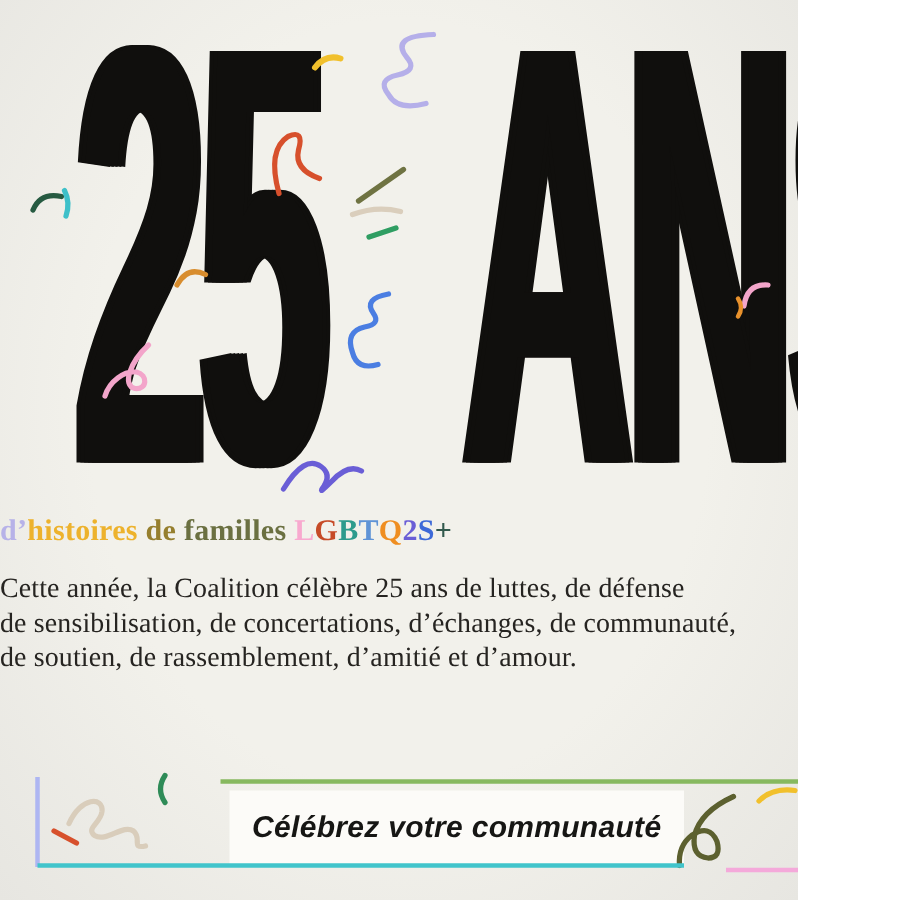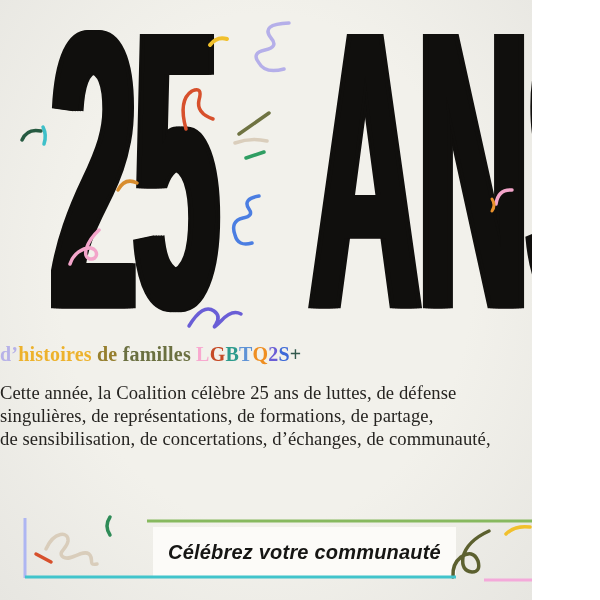--- a/index.html
+++ b/index.html
@@ -64,7 +64,6 @@
 
   <div class="paragraph">
     <div class="pline">Cette année, la Coalition célèbre 25 ans de luttes, de défense</div>
-    <div class="pline">singulières, de représentations, de formations, de partage,</div>
     <div class="pline">de sensibilisation, de concertations, d’échanges, de communauté,</div>
   </div>
 

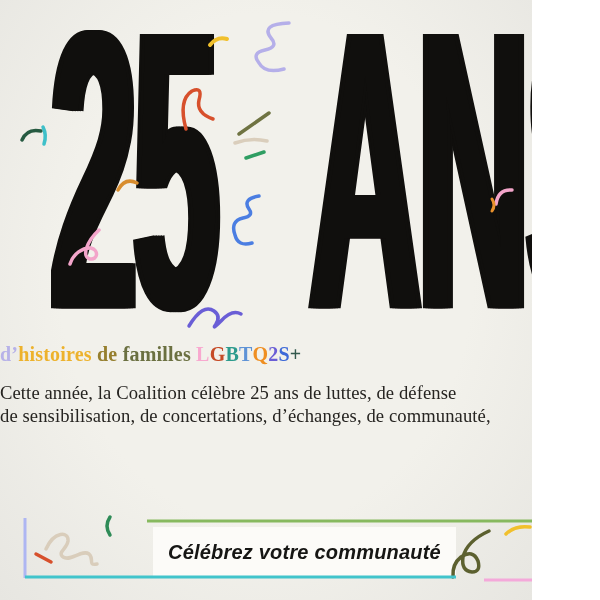--- a/index.html
+++ b/index.html
@@ -65,6 +65,7 @@
   <div class="paragraph">
     <div class="pline">Cette année, la Coalition célèbre 25 ans de luttes, de défense</div>
     <div class="pline">de sensibilisation, de concertations, d’échanges, de communauté,</div>
+    <div class="pline">de soutien, de rassemblement, d’amitié et d’amour.</div>
   </div>
 
   <button class="cta-button">

